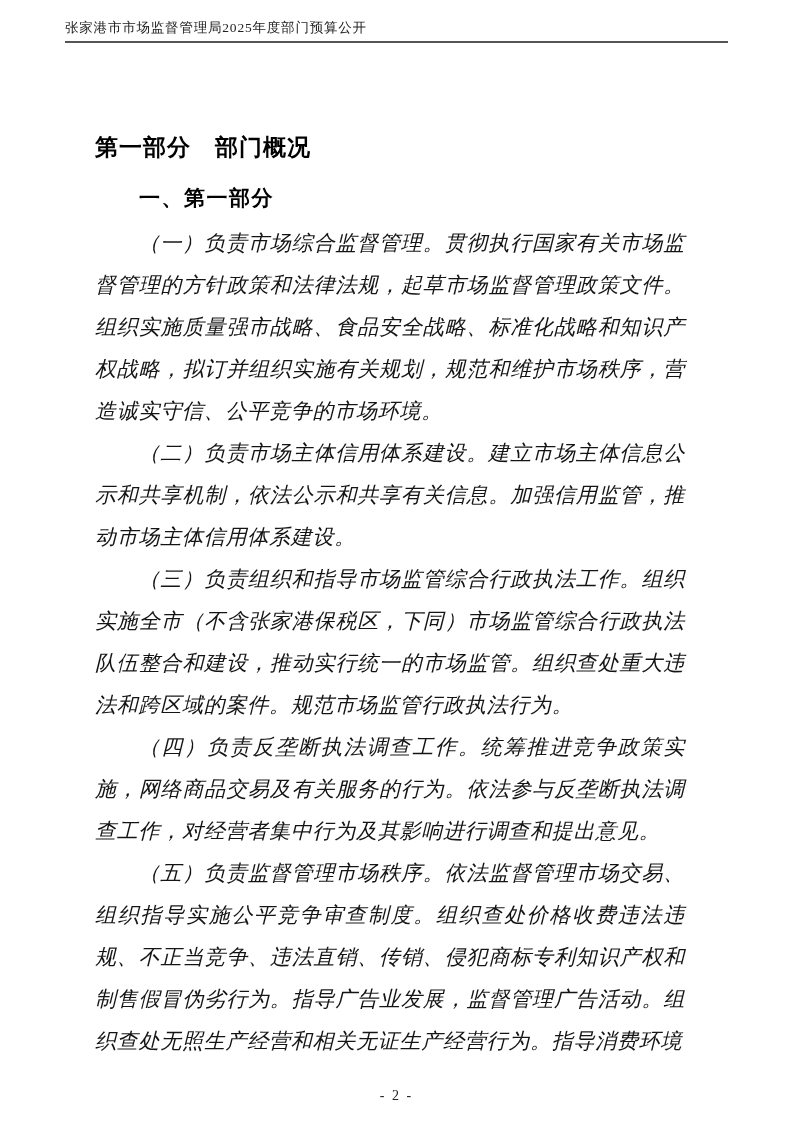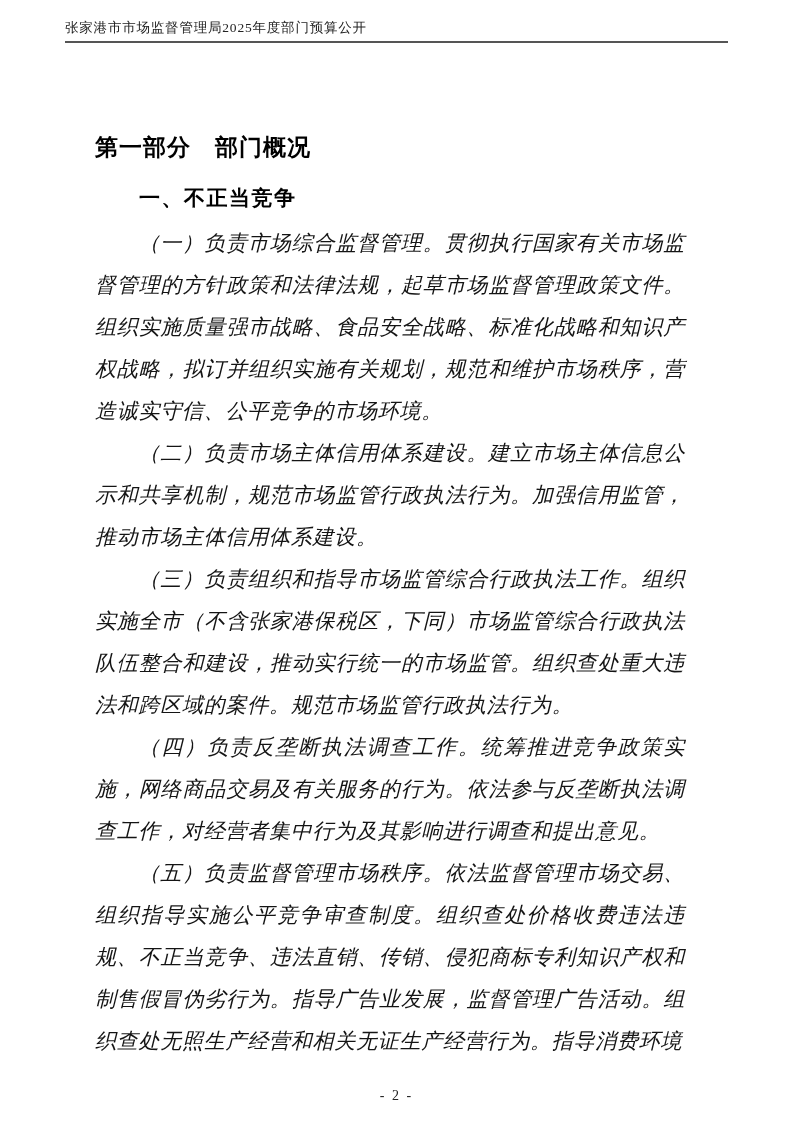--- a/index.html
+++ b/index.html
@@ -94,7 +94,7 @@
 
   <div class="doc-title">第一部分　部门概况</div>
 
-  <div class="section-heading">一、不正当竞争</div>
+  <div class="section-heading">一、第一部分</div>
 
   <div class="doc-body">
 

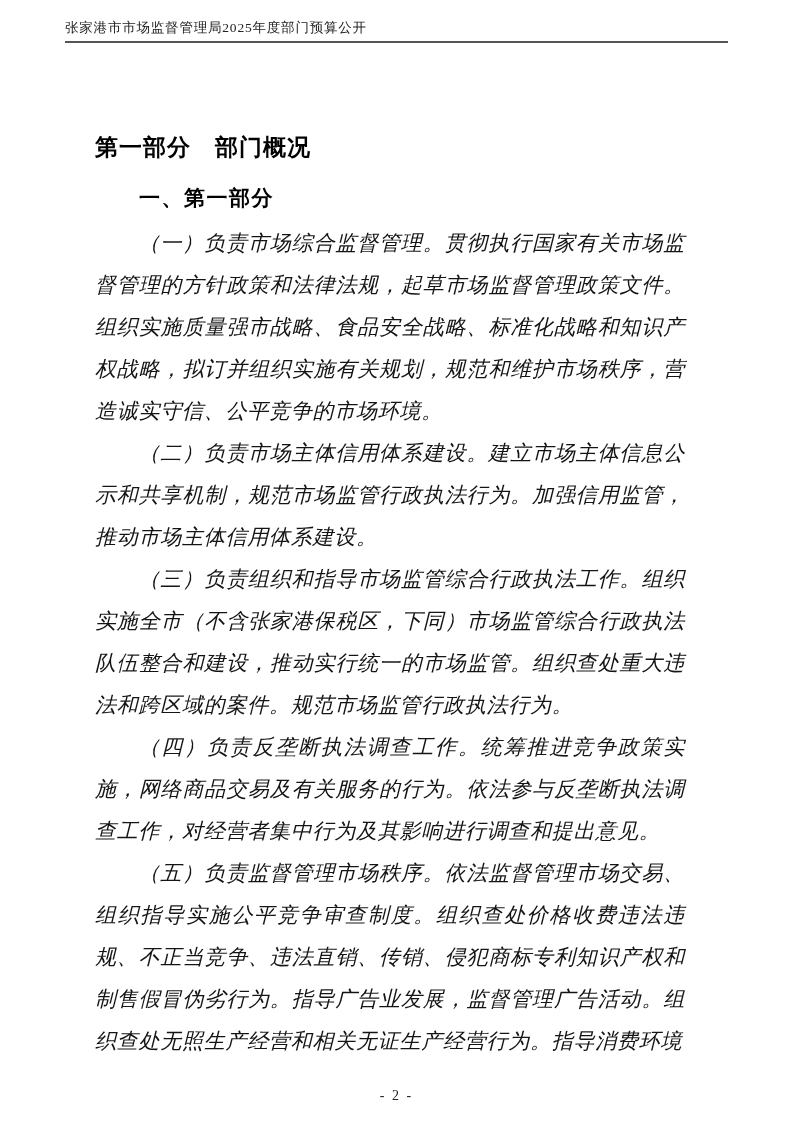--- a/index.html
+++ b/index.html
@@ -99,7 +99,7 @@
   <div class="doc-body">
 
   <p class="para">（一）负责市场综合监督管理。贯彻执行国家有关市场监督管理的方针政策和法律法规，起草市场监督管理政策文件。组织实施质量强市战略、食品安全战略、标准化战略和知识产权战略，拟订并组织实施有关规划，规范和维护市场秩序，营造诚实守信、公平竞争的市场环境。</p>
-      <p class="para">（二）负责市场主体信用体系建设。建立市场主体信息公示和共享机制，规范市场监管行政执法行为。加强信用监管，推动市场主体信用体系建设。</p>
+      <p class="para">（二）负责市场主体信用体系建设。建立市场主体信息公示和共享机制，依法公示和共享有关信息。加强信用监管，推动市场主体信用体系建设。</p>
       <p class="para">（三）负责组织和指导市场监管综合行政执法工作。组织实施全市（不含张家港保税区，下同）市场监管综合行政执法队伍整合和建设，推动实行统一的市场监管。组织查处重大违法和跨区域的案件。规范市场监管行政执法行为。</p>
       <p class="para">（四）负责反垄断执法调查工作。统筹推进竞争政策实施，网络商品交易及有关服务的行为。依法参与反垄断执法调查工作，对经营者集中行为及其影响进行调查和提出意见。</p>
       <p class="para">（五）负责监督管理市场秩序。依法监督管理市场交易、组织指导实施公平竞争审查制度。组织查处价格收费违法违规、不正当竞争、违法直销、传销、侵犯商标专利知识产权和制售假冒伪劣行为。指导广告业发展，监督管理广告活动。组织查处无照生产经营和相关无证生产经营行为。指导消费环境</p>

